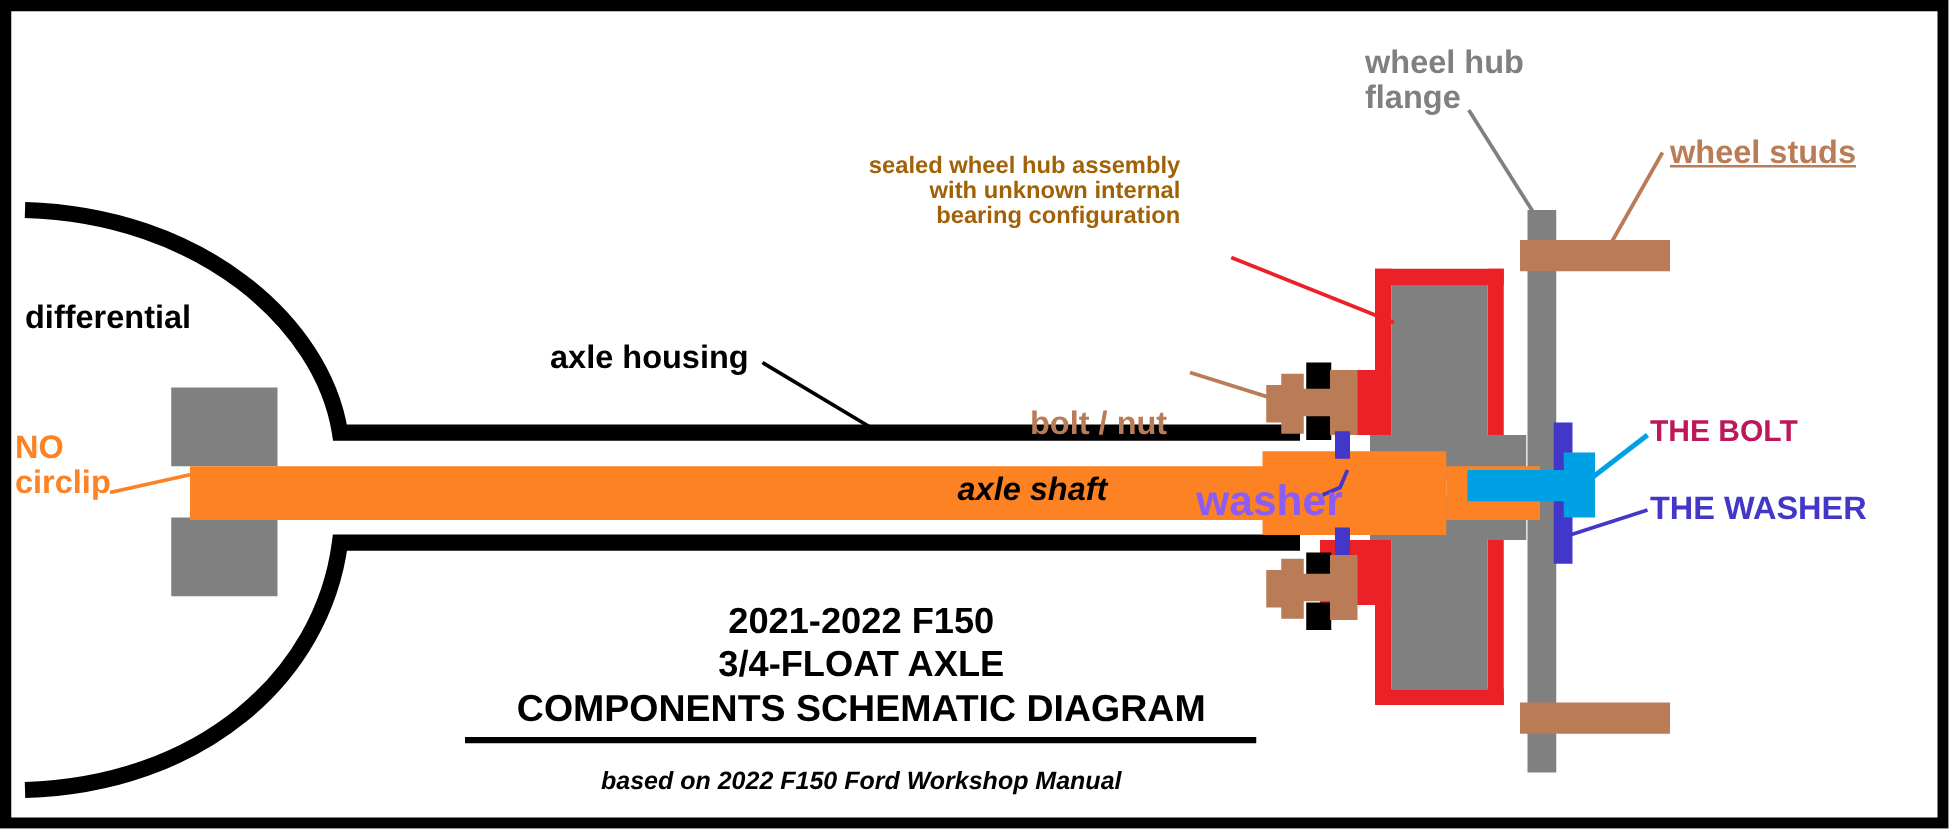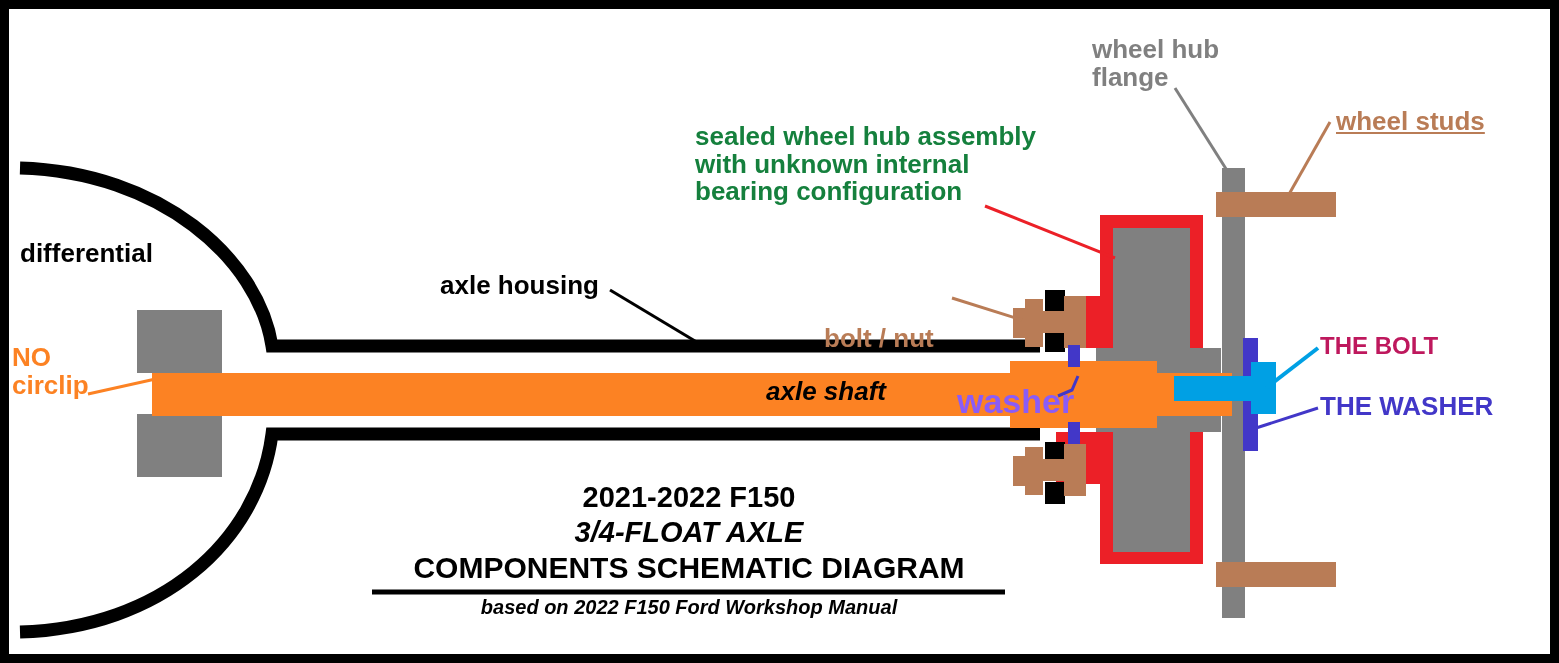--- a/index.html
+++ b/index.html
@@ -129,7 +129,7 @@
 
   <div class="lbl" style="left:766px;top:378px;font-size:26px;color:#000000;font-style:italic;">axle shaft</div>
 
-  <div class="lbl" style="left:695px;top:123px;font-size:26px;color:#15803d;">sealed wheel hub assembly
+  <div class="lbl" style="left:695px;top:123px;font-size:19px;color:#a16207;text-align:right;">sealed wheel hub assembly
 with unknown internal
 bearing configuration</div>
 

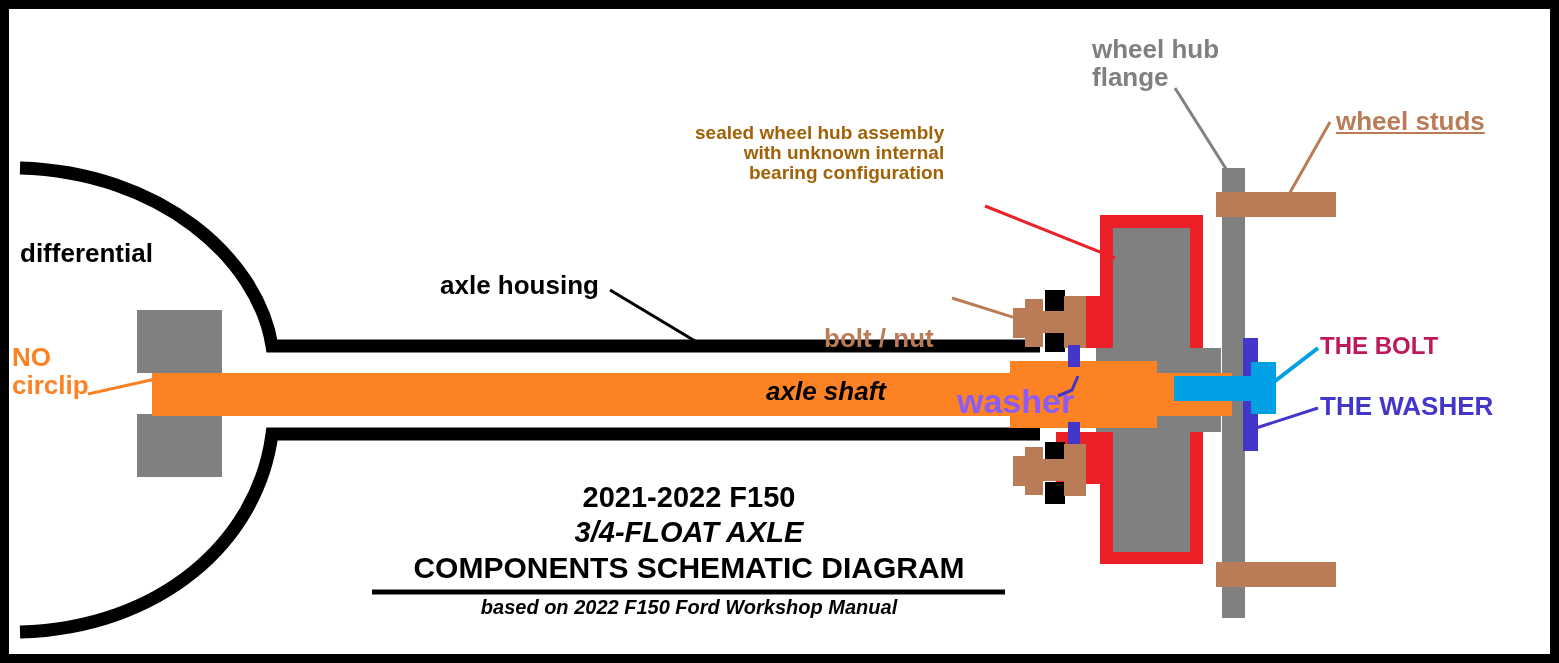--- a/index.html
+++ b/index.html
@@ -148,7 +148,7 @@
 
   <div style="position:absolute;left:372px;top:480px;width:634px;text-align:center;">
     <div style="font-size:29px;font-weight:bold;color:#000;line-height:1.2;">2021-2022 F150</div>
-    <div style="font-size:29px;font-weight:bold;color:#000;line-height:1.2;font-style:italic;">3/4-FLOAT AXLE</div>
+    <div style="font-size:29px;font-weight:bold;color:#000;line-height:1.2;">3/4-FLOAT AXLE</div>
     <div style="font-size:30px;font-weight:bold;color:#000;line-height:1.2;">COMPONENTS  SCHEMATIC  DIAGRAM</div>
     <div style="font-size:20px;font-weight:bold;font-style:italic;color:#000;margin-top:10px;">based on 2022 F150 Ford Workshop Manual</div>
   </div>

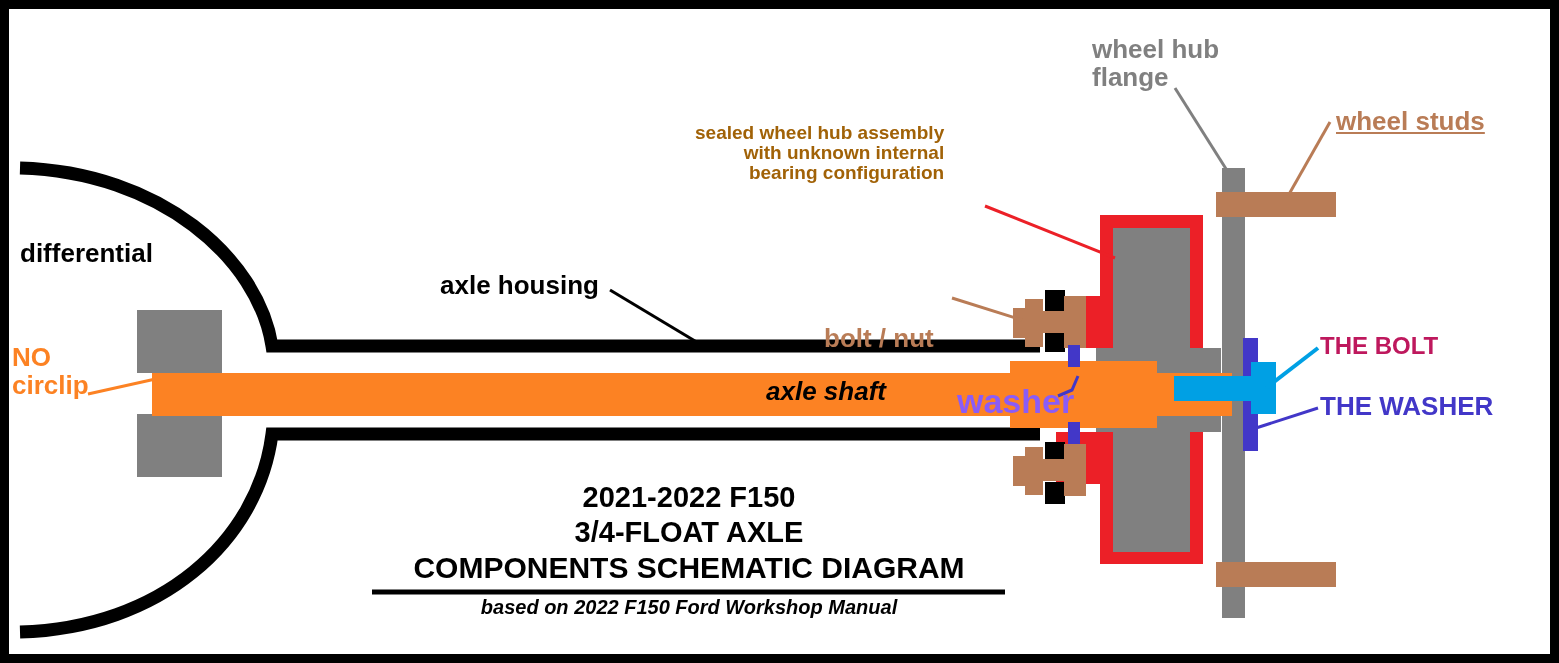--- a/index.html
+++ b/index.html
@@ -150,7 +150,7 @@
     <div style="font-size:29px;font-weight:bold;color:#000;line-height:1.2;">2021-2022 F150</div>
     <div style="font-size:29px;font-weight:bold;color:#000;line-height:1.2;">3/4-FLOAT AXLE</div>
     <div style="font-size:30px;font-weight:bold;color:#000;line-height:1.2;">COMPONENTS  SCHEMATIC  DIAGRAM</div>
-    <div style="font-size:20px;font-weight:bold;font-style:italic;color:#000;margin-top:10px;">based on 2022 F150 Ford Workshop Manual</div>
+    <div style="font-size:20px;font-weight:bold;font-style:italic;color:#000;margin-top:28px;">based on 2022 F150 Ford Workshop Manual</div>
   </div>
 
   <div id="frame"></div>

